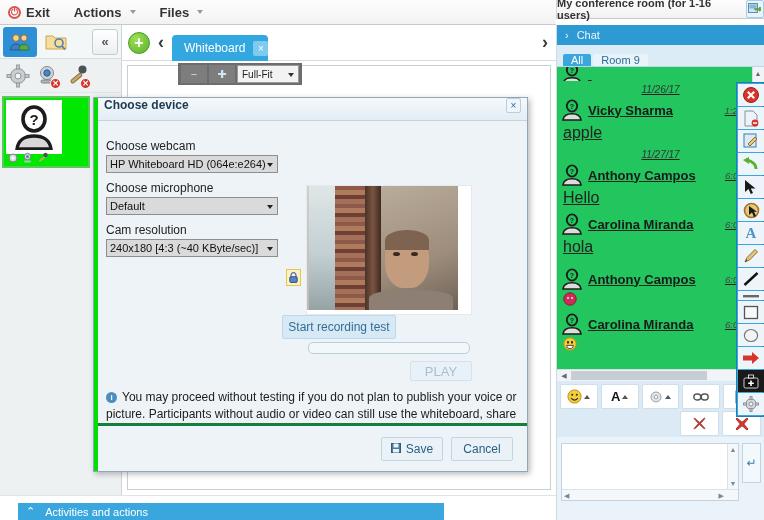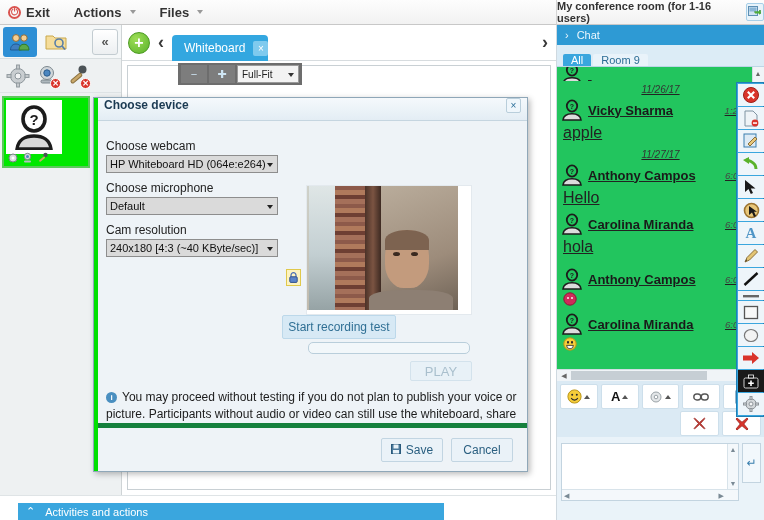--- a/index.html
+++ b/index.html
@@ -42,7 +42,7 @@
 
   
   .room-title {
-    position: absolute; left: 556px; top: 0; width: 208px; height: 25px;
+    position: absolute; left: 556px; top: 0; width: 208px; height: 19px;
     background: linear-gradient(#fdfdfd, #f2f2f2);
     border-bottom: 1px solid #c8c8c8; border-left: 1px solid #d5d5d5;
     display: flex; align-items: center; justify-content: center; gap: 4px;

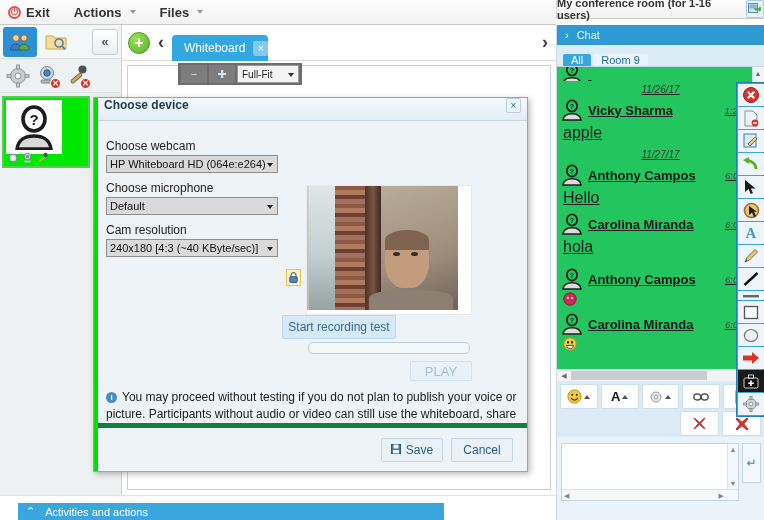--- a/index.html
+++ b/index.html
@@ -383,7 +383,7 @@
   }
   .modal-footer {
     position: absolute; left: 4px; right: 0; bottom: 0; height: 48px;
-    border-top: 5px solid #15803d; background: #eef3f7;
+    border-top: 3px solid #15803d; background: #eef3f7;
     display: flex; align-items: center; justify-content: flex-end;
     gap: 8px; padding-right: 14px;
   }

